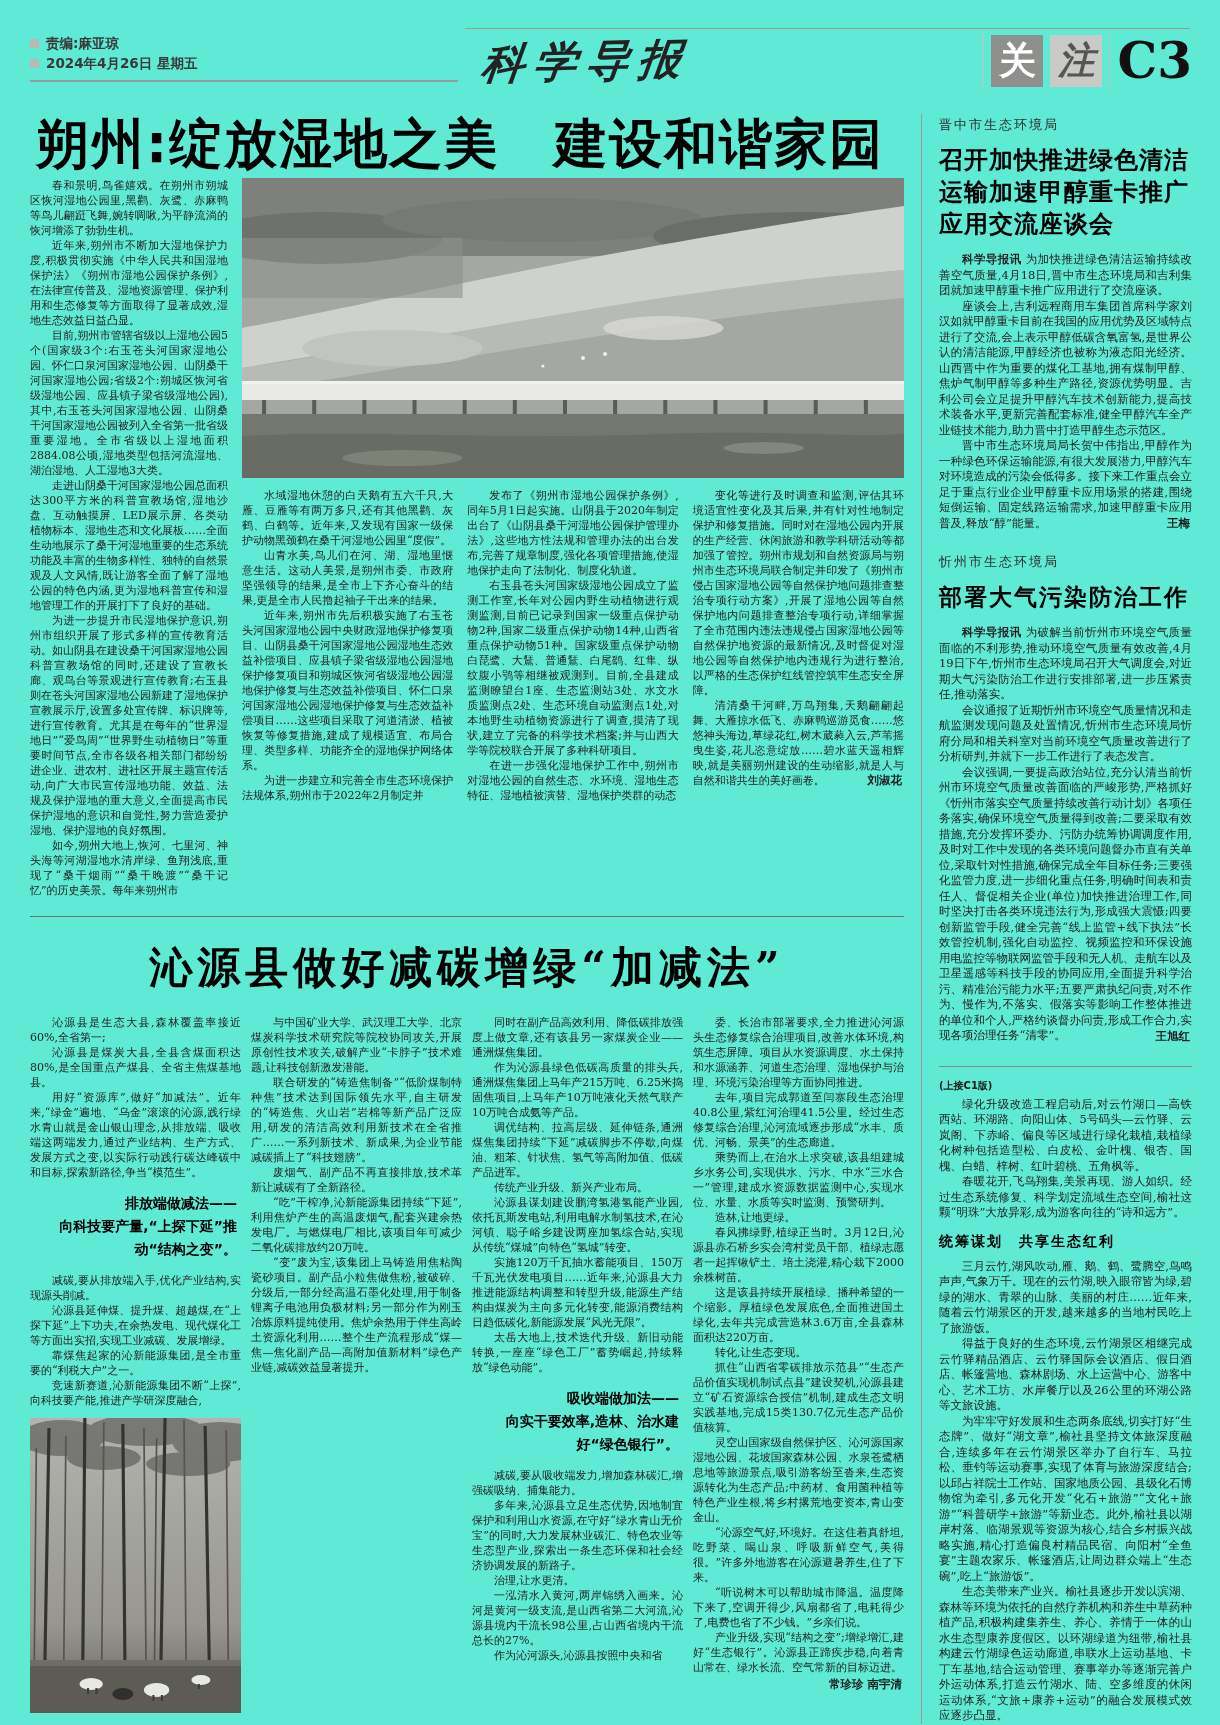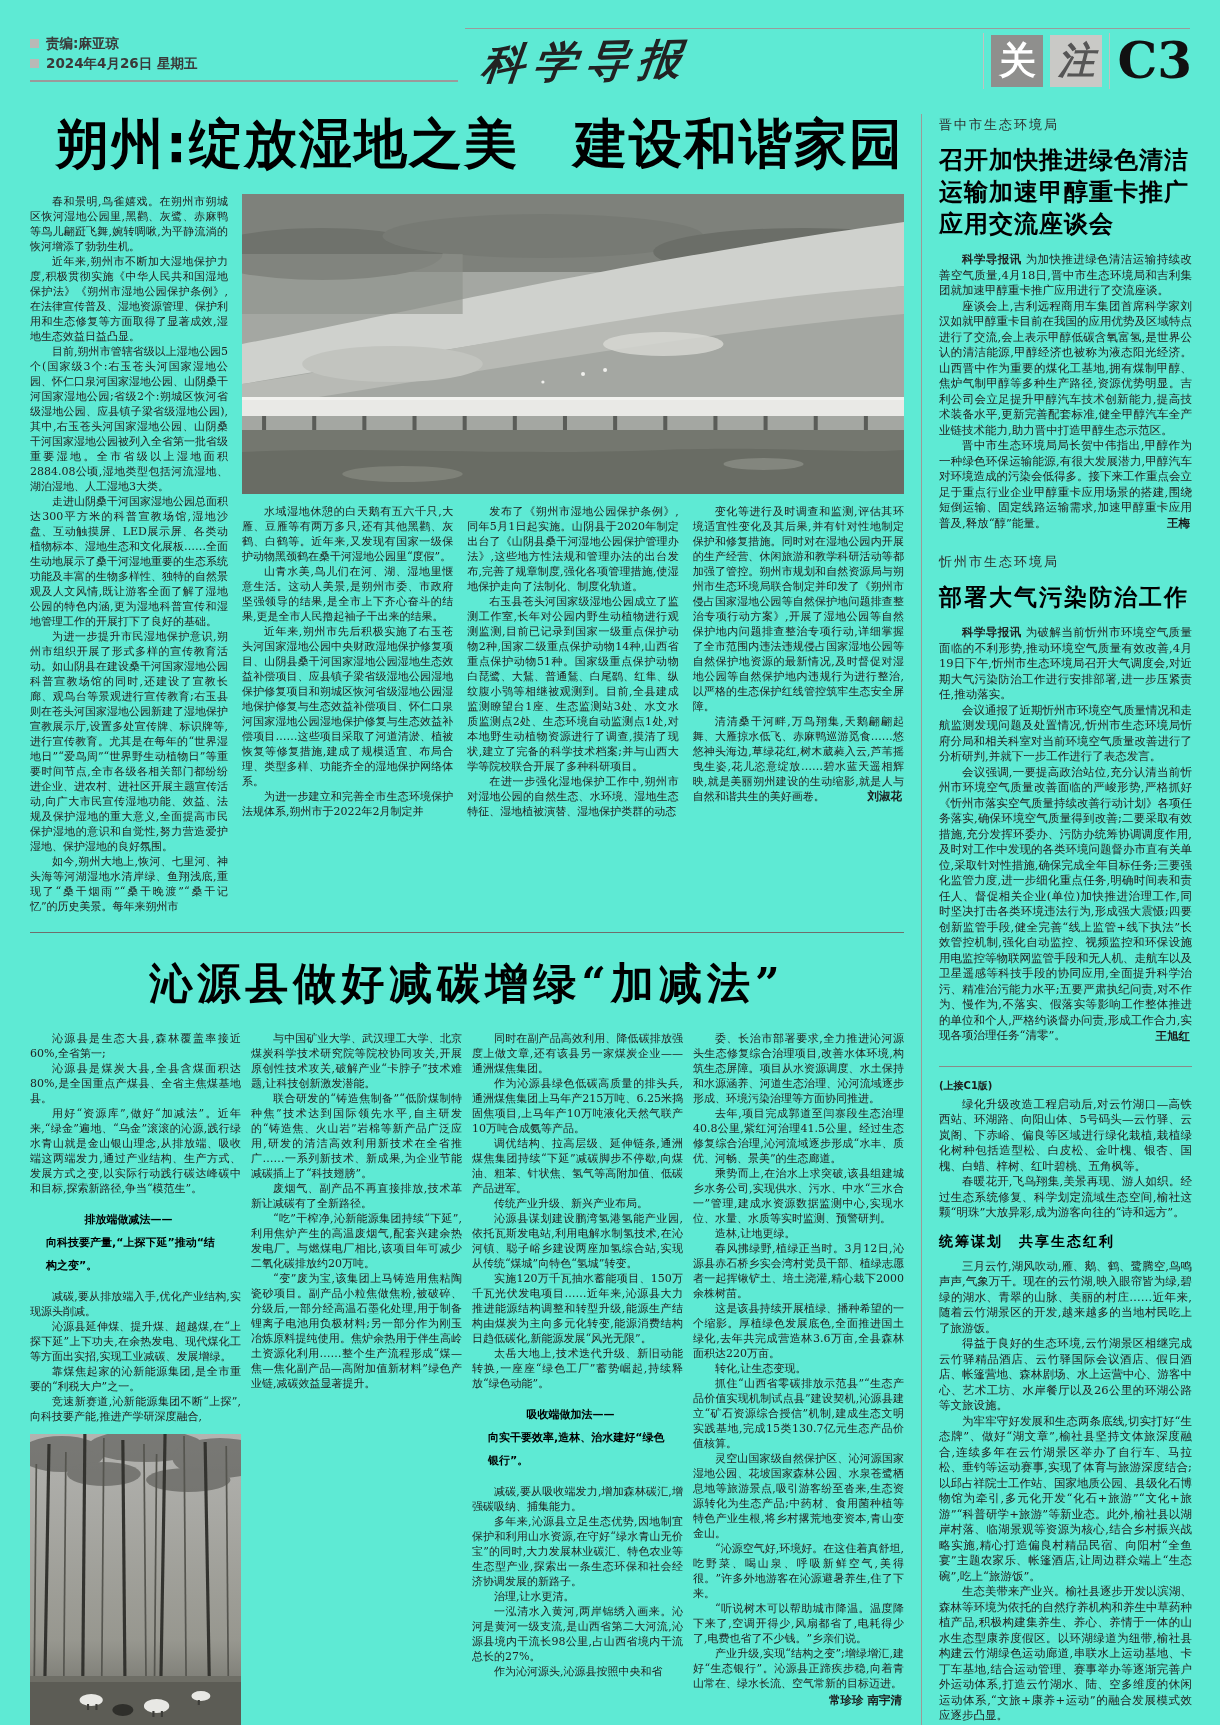--- a/index.html
+++ b/index.html
@@ -30,8 +30,8 @@
   .aside{flex:1;padding-top:4px;min-width:0;}
 
   
-  .sz-head{margin:6px 0 20px 6px;font-family:"DejaVu Sans","Liberation Sans",sans-serif;
-    font-weight:900;font-size:53px;line-height:60px;letter-spacing:2px;color:#000;white-space:nowrap;text-align:right;}
+  .sz-head{margin:6px 0 4px 6px;font-family:"DejaVu Sans","Liberation Sans",sans-serif;
+    font-weight:900;font-size:53px;line-height:60px;letter-spacing:2px;color:#000;white-space:nowrap;}
   .sz-body{display:flex;gap:14px;}
   .sz-c1{width:198px;flex:0 0 198px;}
   .sz-rest{flex:1;min-width:0;}

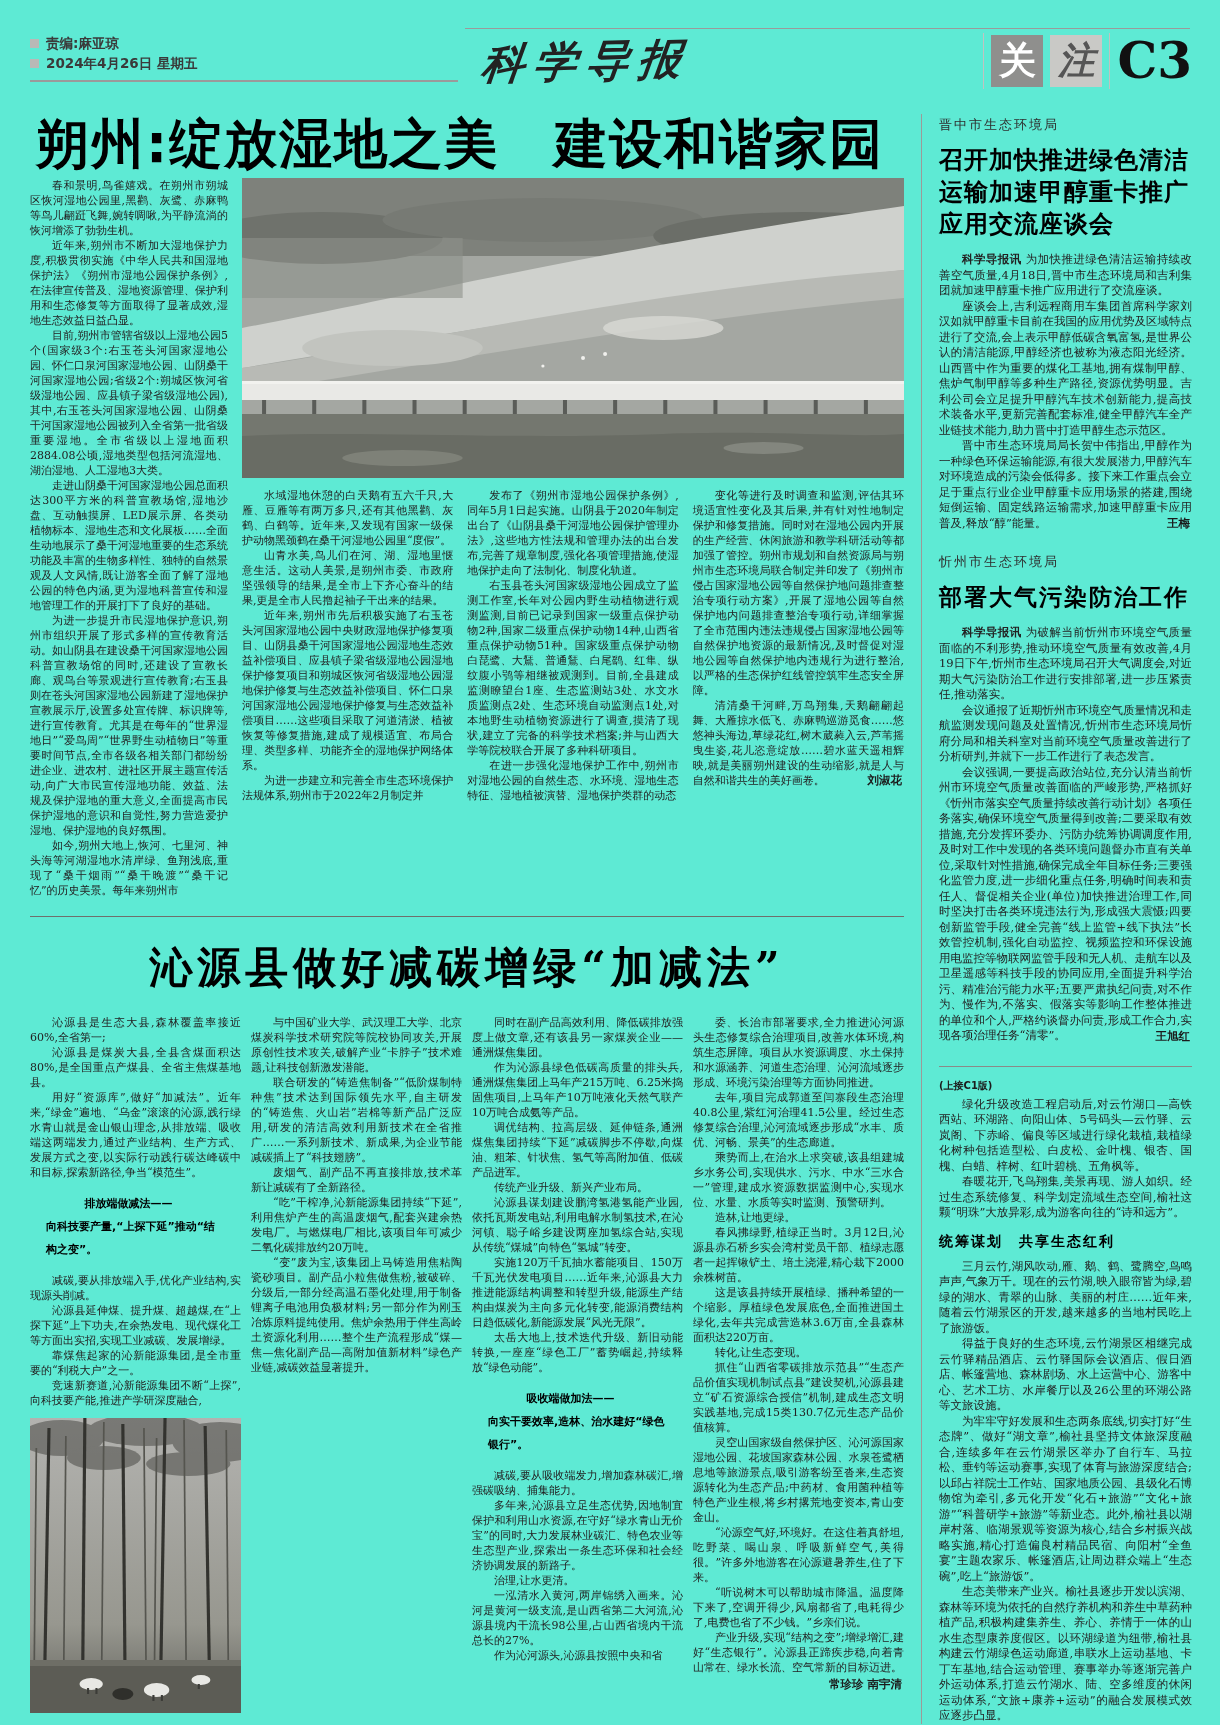--- a/index.html
+++ b/index.html
@@ -269,7 +269,7 @@
           </div>
           <div class="col bodytext">
             <div>
-                <p>委、长治市部署要求,全力推进沁河源头生态修复综合治理项目,改善水体环境,构筑生态屏障。项目从水资源调度、水土保持和水源涵养、河道生态治理、沁河流域逐步形成、环境污染治理等方面协同推进。</p>
+                <p>委、长治市部署要求,全力推进沁河源头生态修复综合治理项目,改善水体环境,构筑生态屏障。项目从水资源调度、水土保持和水源涵养、河道生态治理、湿地保护与治理、环境污染治理等方面协同推进。</p>
                 <p>去年,项目完成郭道至闫寨段生态治理40.8公里,紫红河治理41.5公里。经过生态修复综合治理,沁河流域逐步形成“水丰、质优、河畅、景美”的生态廊道。</p>
                 <p>乘势而上,在治水上求突破,该县组建城乡水务公司,实现供水、污水、中水“三水合一”管理,建成水资源数据监测中心,实现水位、水量、水质等实时监测、预警研判。</p>
                 <p>造林,让地更绿。</p>

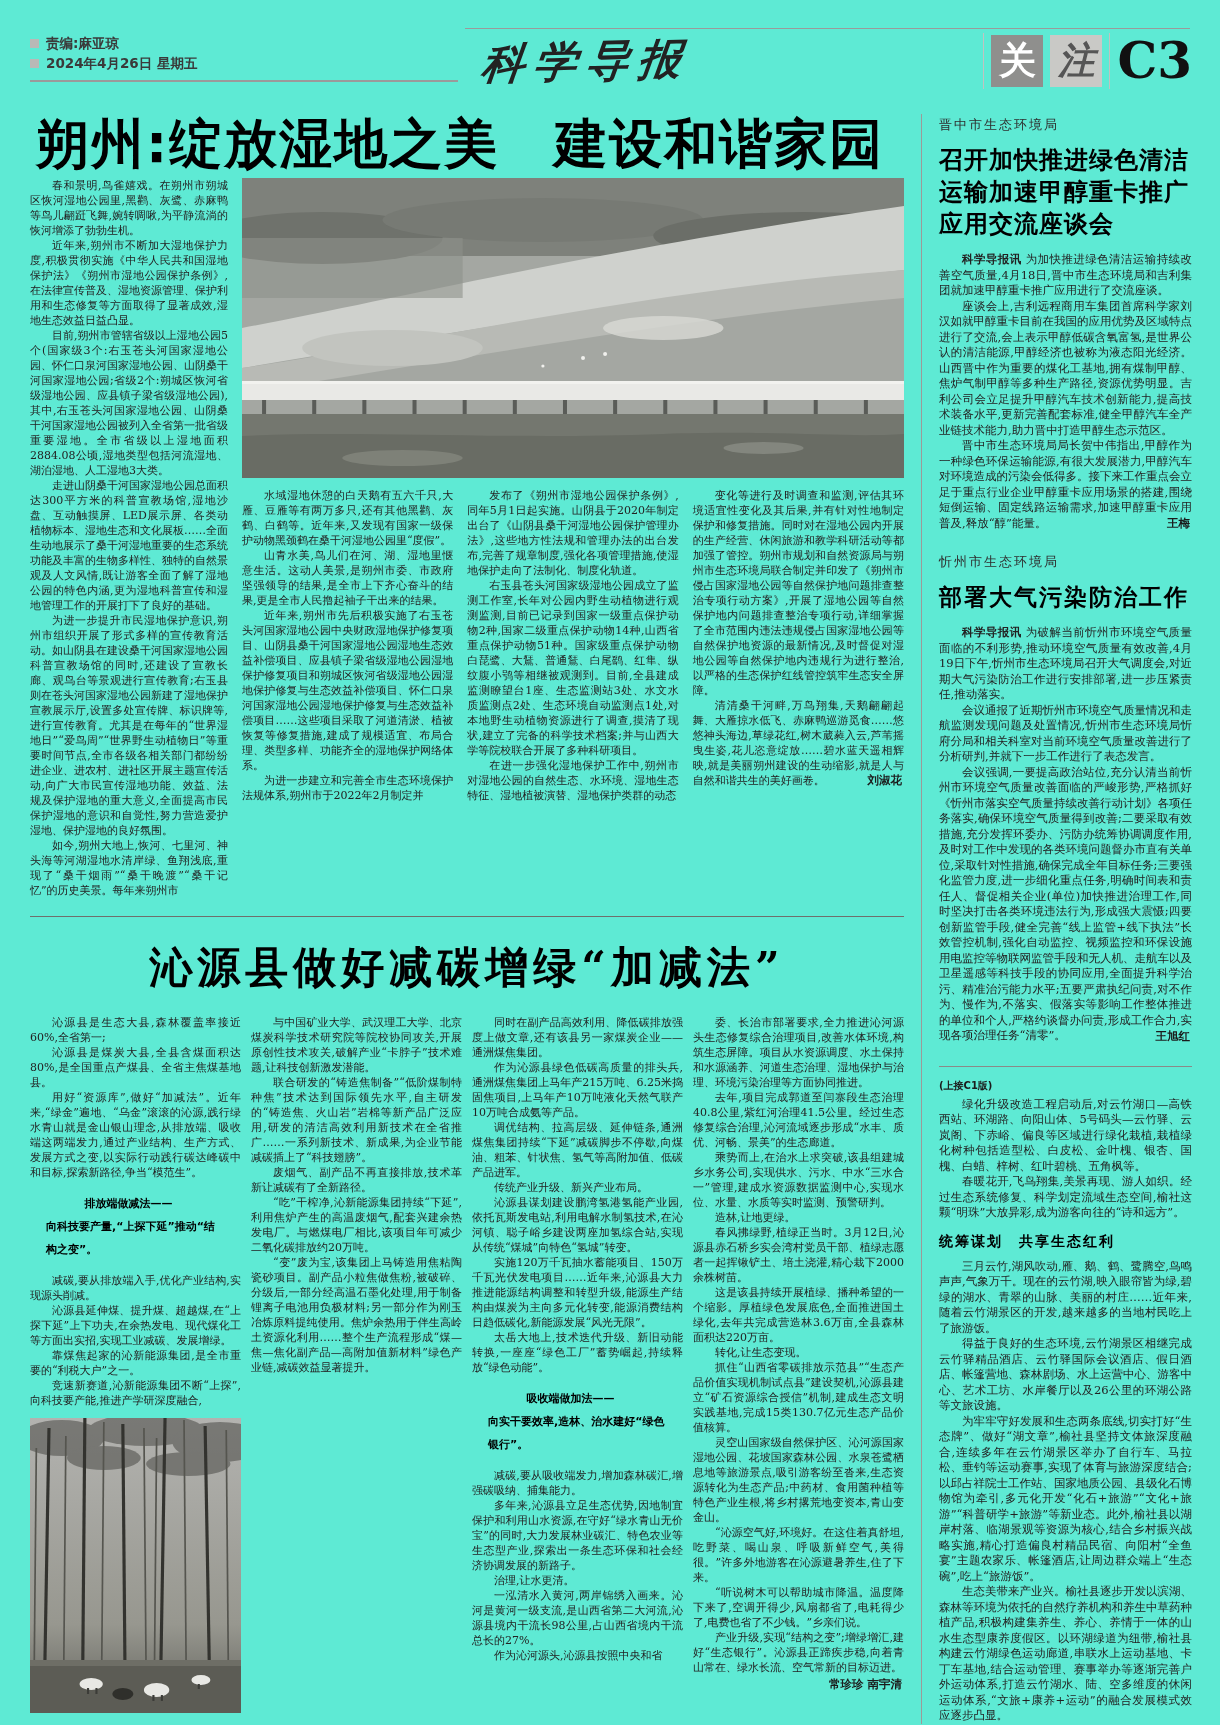--- a/index.html
+++ b/index.html
@@ -48,8 +48,8 @@
     font-weight:900;font-size:43px;letter-spacing:5px;color:#000;}
   .qy-cols{display:flex;gap:10px;}
   .qy-cols .col{flex:1;min-width:0;}
-  .qy-sub{font-family:"DejaVu Sans","Liberation Sans",sans-serif;font-weight:900;font-size:11px;
-    line-height:23px;margin:12px 16px;text-indent:3.5em;color:#000;}
+  .qy-sub{font-family:"DejaVu Sans","Liberation Sans",sans-serif;font-weight:900;font-size:14px;
+    line-height:23px;margin:12px 4px;text-indent:3.5em;color:#000;text-align:right;}
   .photo-forest{width:100%;height:295px;margin-top:10px;background:#8f8f8c;}
   .qy-byline{margin-top:4px;}
 

